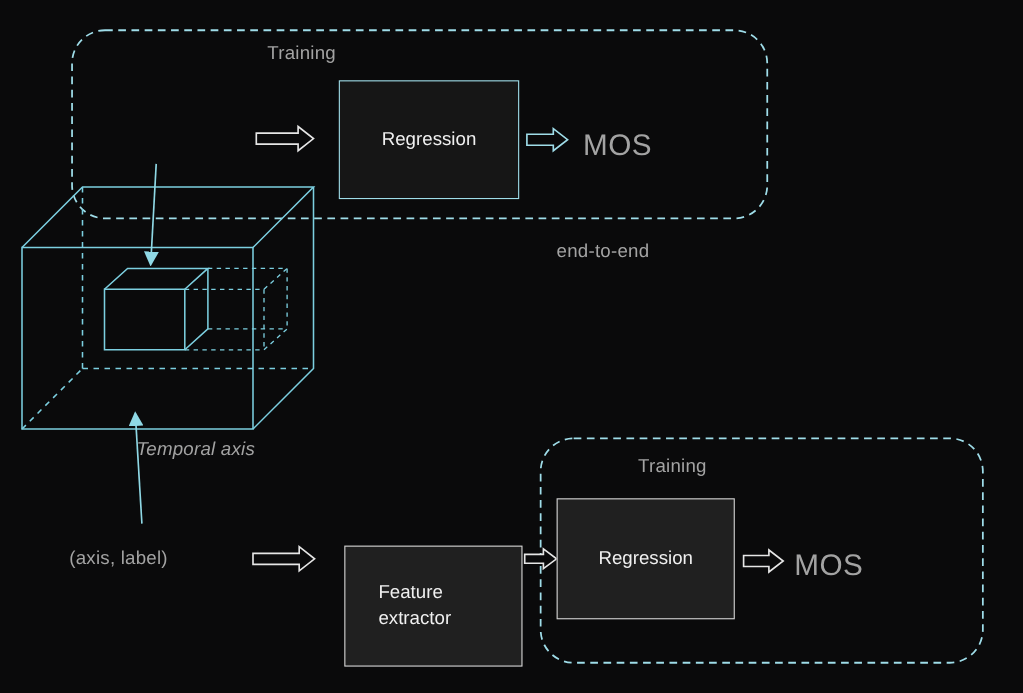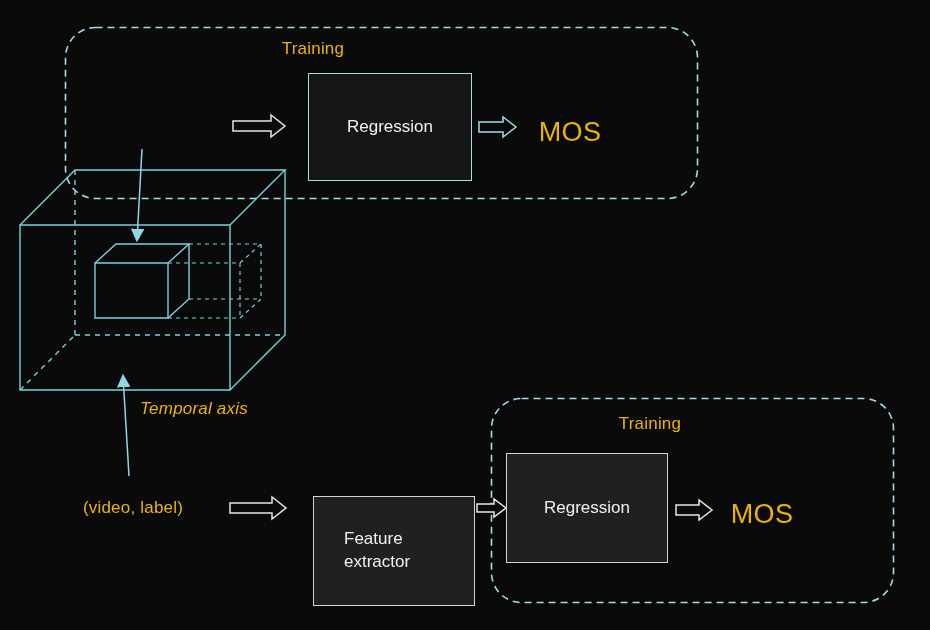--- a/index.html
+++ b/index.html
@@ -24,8 +24,8 @@
   .label {
     position: absolute;
     font-size: 17px;
-    text-align: center;
-    color: #eab308;
+    text-align: left;
+    color: #a3a3a3;
     letter-spacing: 0.2px;
     line-height: 1.2;
     white-space: nowrap;

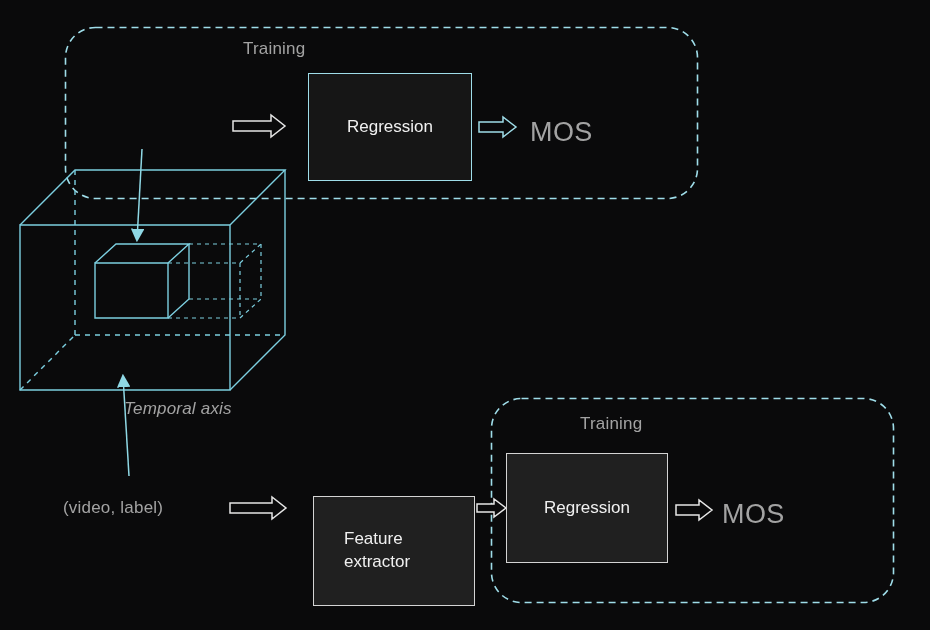--- a/index.html
+++ b/index.html
@@ -129,6 +129,7 @@
 
   <div class="label training-top">Training</div>
   <div class="label mos mos-top">MOS</div>
+  <div class="label end-to-end">end-to-end</div>
 
   <div class="label training-bottom">Training</div>
   <div class="label temporal-axis">Temporal axis</div>

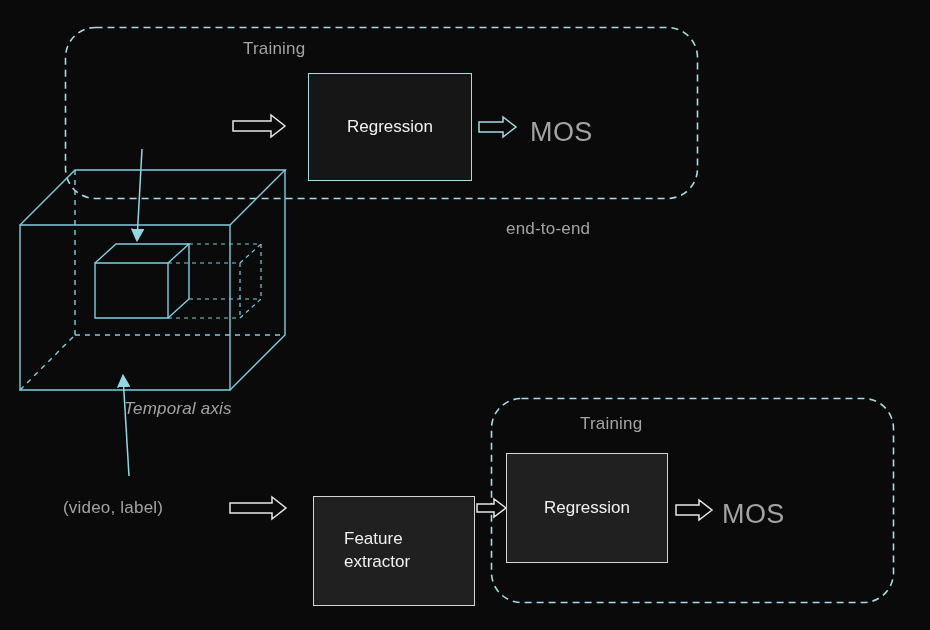--- a/index.html
+++ b/index.html
@@ -133,7 +133,7 @@
 
   <div class="label training-bottom">Training</div>
   <div class="label temporal-axis">Temporal axis</div>
-  <div class="label video-label">(video, label)</div>
+  <div class="label video-label">(axis, label)</div>
   <div class="label mos mos-bottom">MOS</div>
 
 </div>

